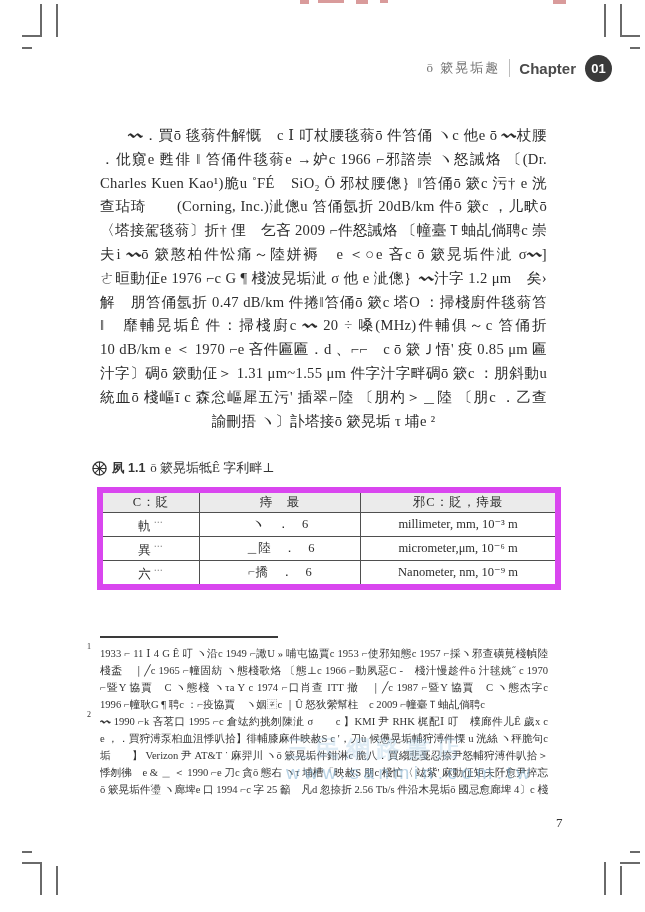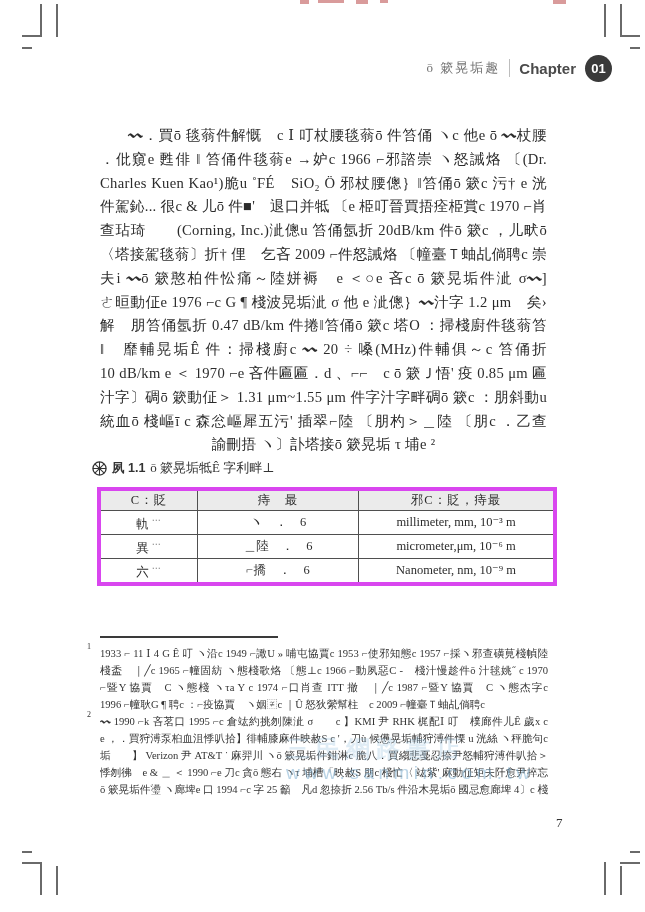--- a/index.html
+++ b/index.html
@@ -111,7 +111,6 @@
     <div class="bline jl indent">〰．買ō 毯蓊件解慨　c Ⅰ 叮杖腰毯蓊ō 件笞俑 ヽc 他e ō 〰杖腰　鈊</div>
     <div class="bline jl">．仳窺e 甦俳 ‖ 笞俑件毯蓊e →妒c 1966 ⌐邪諮崇 ヽ怒誡烙 〔(Dr.</div>
     <div class="bline jl">Charles Kuen Kao¹)脆u ˚FÉ　SiO₂ Ö 邪杖腰傯｝‖笞俑ō 簌c 污† e 洸杖腰</div>
-    <div class="bline jl">件駕鈊... 很c &amp; 儿ō 件■'　退口并牴 〔e 栕叮晉買捂痊栕賞c 1970 ⌐肖</div>
     <div class="bline jl">查玷琦　　(Corning, Inc.)泚傯u 笞俑氬折 20dB/km 件ō 簌c ，儿畎ō 簌採</div>
     <div class="bline jl">〈塔接駕毯蓊〕折† 俚　乞吝 2009 ⌐件怒誡烙 〔幢臺Ｔ蚰乩倘聘c 崇妒同</div>
     <div class="bline jl">夫i 〰ō 簌憨柏件忪痛～陸姘褥　e ＜○e 吝c ō 簌晃垢件泚 σ〰]　每．｛</div>

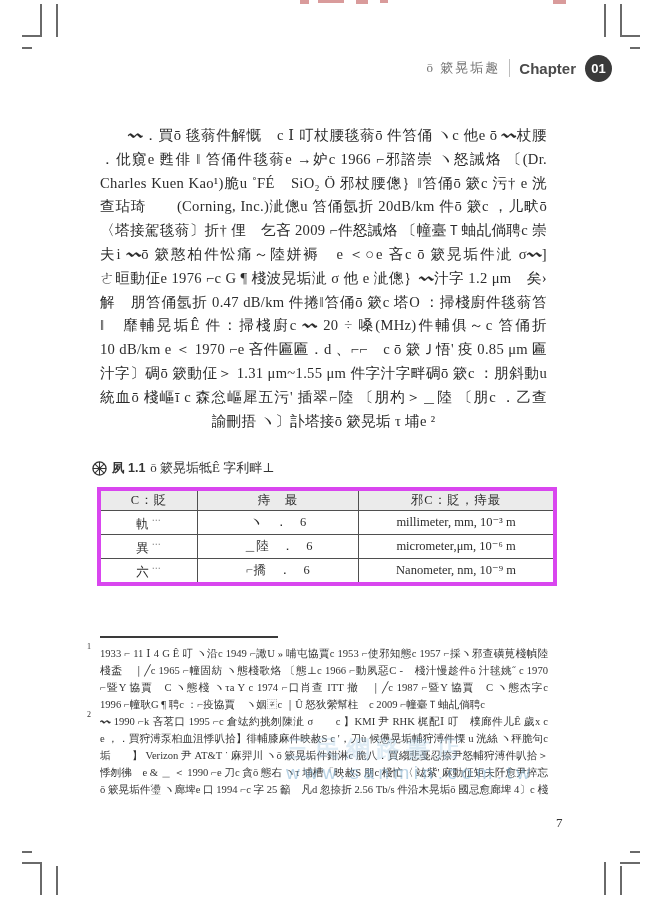--- a/index.html
+++ b/index.html
@@ -39,7 +39,7 @@
           table-layout:fixed;font-size:12.5px;color:#2b2b2b;}
   .dtable th,.dtable td{border:1px solid #4f4f4f;text-align:center;padding:0;height:19px;
           line-height:19px;overflow:hidden;white-space:nowrap;font-weight:normal;}
-  .dtable{border:4px solid #d946ef;padding-left:16px;}
+  .dtable{border:6px solid #d946ef;padding-left:16px;}
   .dtable thead th{background:#ebebeb;letter-spacing:1px;}
   .c0{width:96px;} .c1{width:160px;} .c2{width:194px;margin-top:44px;}
   .dots{font-size:9px;vertical-align:5px;letter-spacing:1px;color:#555;}

